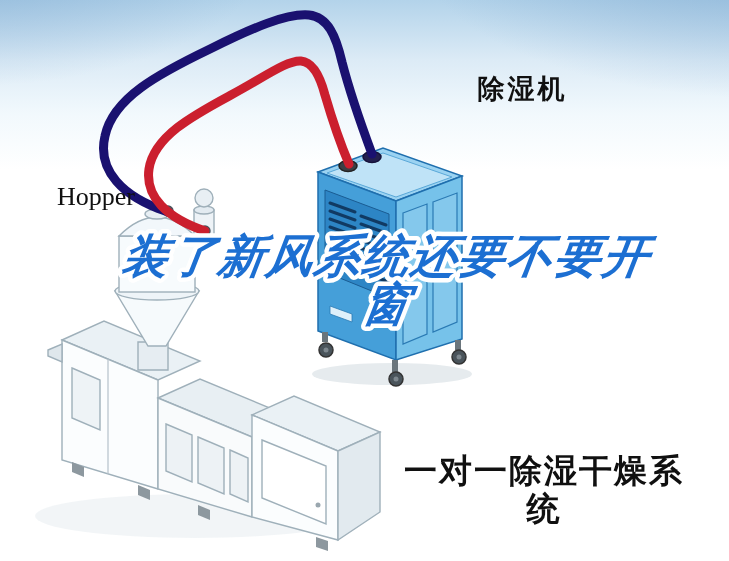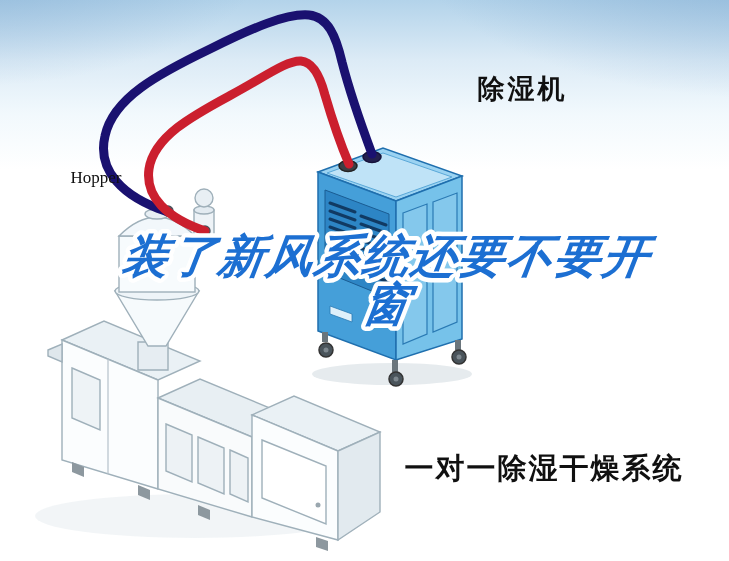--- a/index.html
+++ b/index.html
@@ -16,7 +16,7 @@
   .zh { font-weight:bold; font-family:Liberation Sans, sans-serif; line-height:1.15; }
   .en { font-family:"Liberation Serif",serif; line-height:1.2; }
   #dryer-label .zh { font-size:24px; letter-spacing:1px; }
-  #dryer-label .en { font-size:17px; }
+  #dryer-label .en { font-size:26px;margin-top:13px; }
   #dehu-label .zh { font-size:27px; letter-spacing:3px; }
   #dehu-label .en { font-size:22px; }
   #caption .zh { font-size:29px; letter-spacing:2px; }

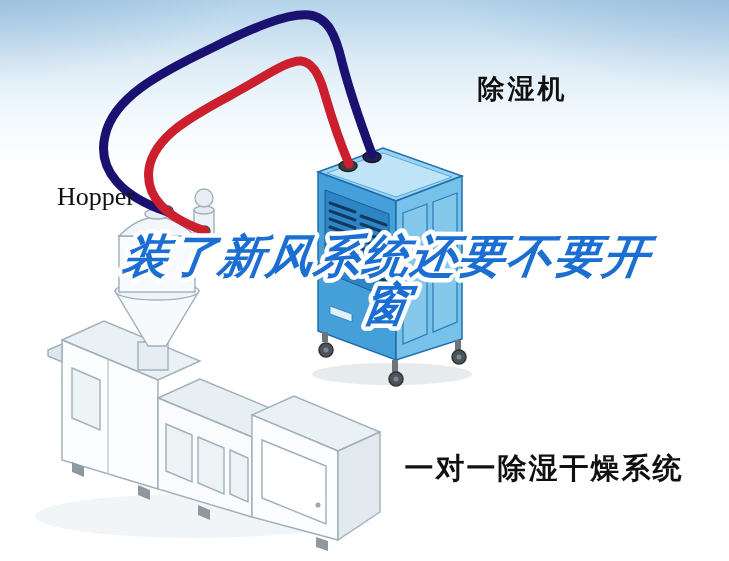--- a/index.html
+++ b/index.html
@@ -19,7 +19,7 @@
   #dryer-label .en { font-size:26px;margin-top:13px; }
   #dehu-label .zh { font-size:27px; letter-spacing:3px; }
   #dehu-label .en { font-size:22px; }
-  #caption .zh { font-size:29px; letter-spacing:2px; }
+  #caption .zh { font-size:33px; letter-spacing:2px; }
   #caption .en { font-size:21px; margin-top:3px; }
   .headline {
     font-family:"Liberation Sans",sans-serif;

